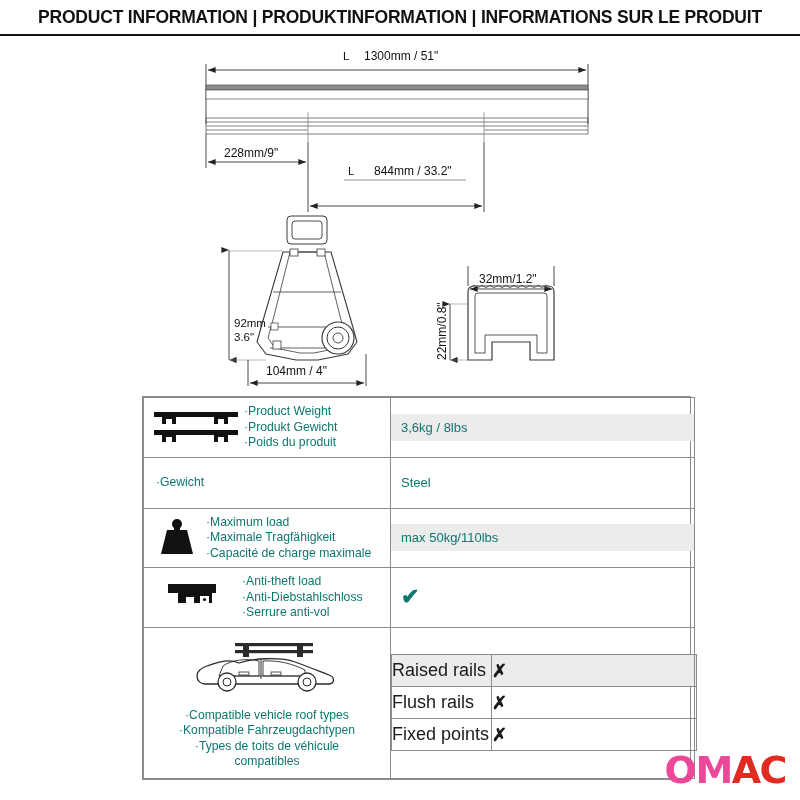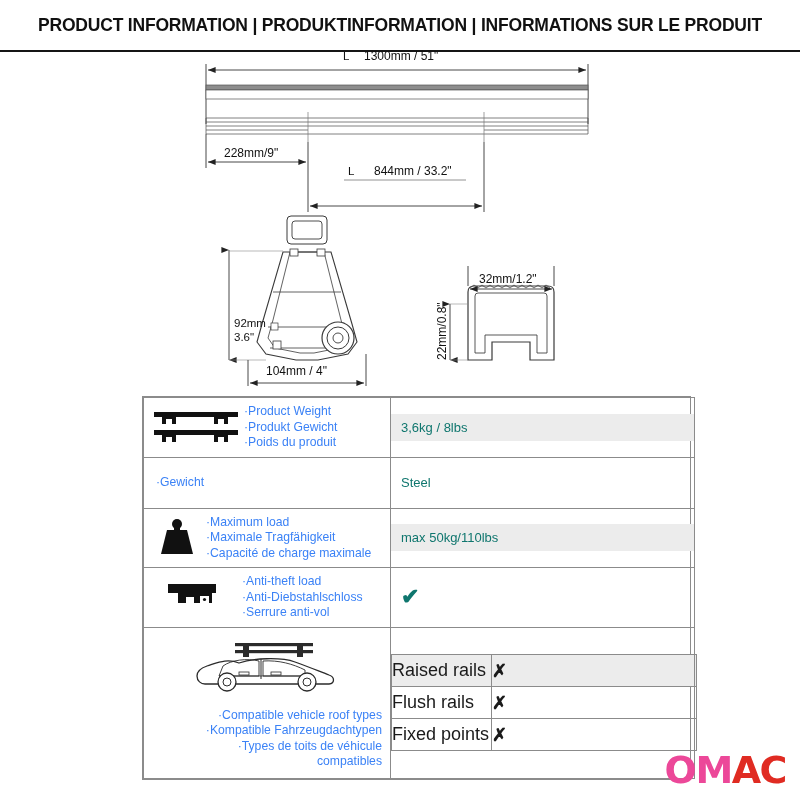--- a/index.html
+++ b/index.html
@@ -22,7 +22,7 @@
     left: 0;
     top: 0;
     width: 800px;
-    height: 52px;
+    height: 36px;
     display: flex;
     align-items: center;
     justify-content: center;

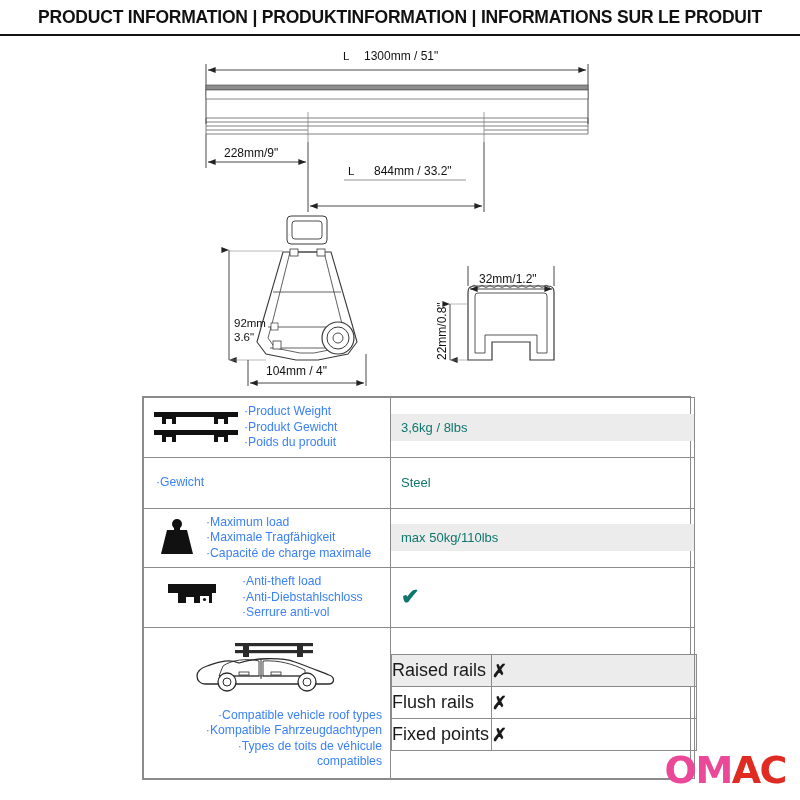--- a/index.html
+++ b/index.html
@@ -82,7 +82,7 @@
   .label-lines {
     font-size: 12.2px;
     line-height: 15.5px;
-    color: #3b82f6;
+    color: #0f766e;
     white-space: nowrap;
   }
   .label-lines div { white-space: nowrap; }

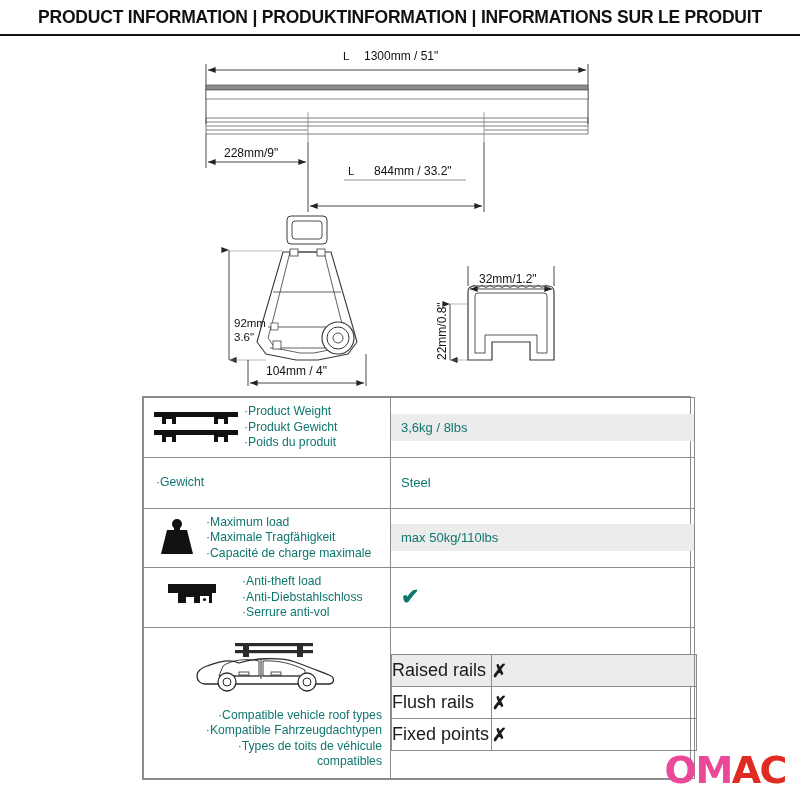--- a/index.html
+++ b/index.html
@@ -107,7 +107,7 @@
   .roof-row td { vertical-align: middle; }
   .roof-left {
     padding: 6px 8px 8px 8px;
-    text-align: right;
+    text-align: center;
   }
   .roof-left .car-wrap { text-align: center; padding: 2px 0 4px 0; }
   .roof-sub {

